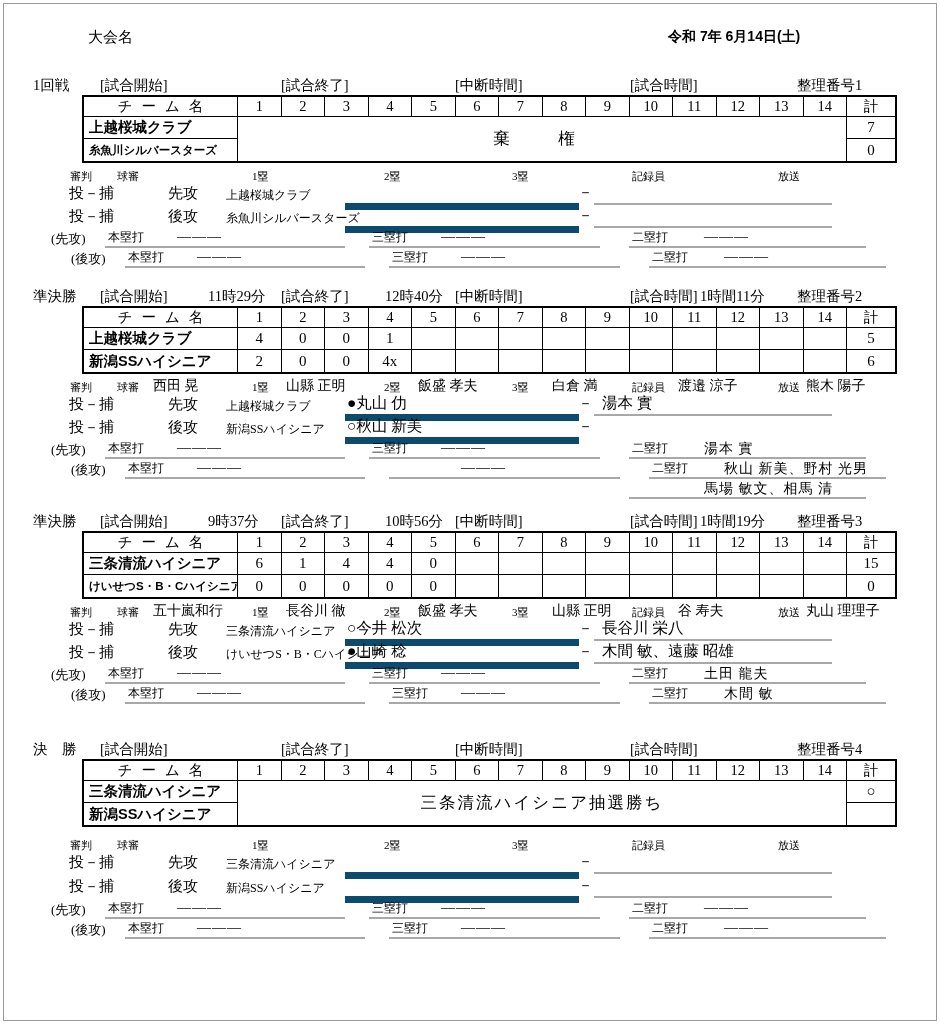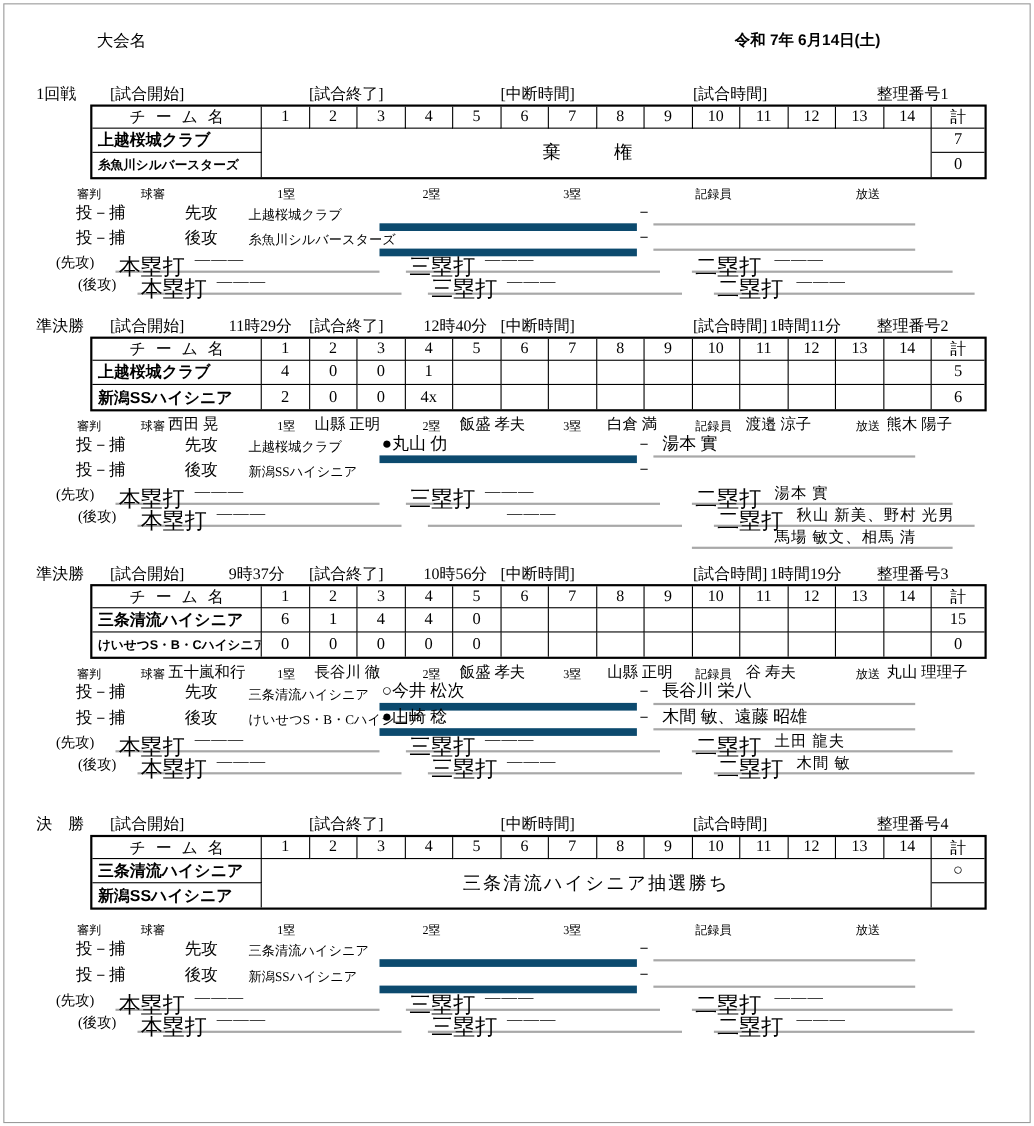--- a/index.html
+++ b/index.html
@@ -44,7 +44,7 @@
   .o{position:absolute;top:0;white-space:nowrap;}
   .o.lab{font-size:11px;top:3px;}
   .o.nm{font-size:14px;}
-  .o.p-umpire{left:70px;} .o.p-plate{left:128px;} .o.n-plate{left:153px;}
+  .o.p-umpire{left:70px;} .o.p-plate{left:117px;} .o.n-plate{left:153px;}
   .o.p-first{left:252px;} .o.n-first{left:286px;}
   .o.p-second{left:384px;} .o.n-second{left:418px;}
   .o.p-third{left:512px;} .o.n-third{left:552px;}

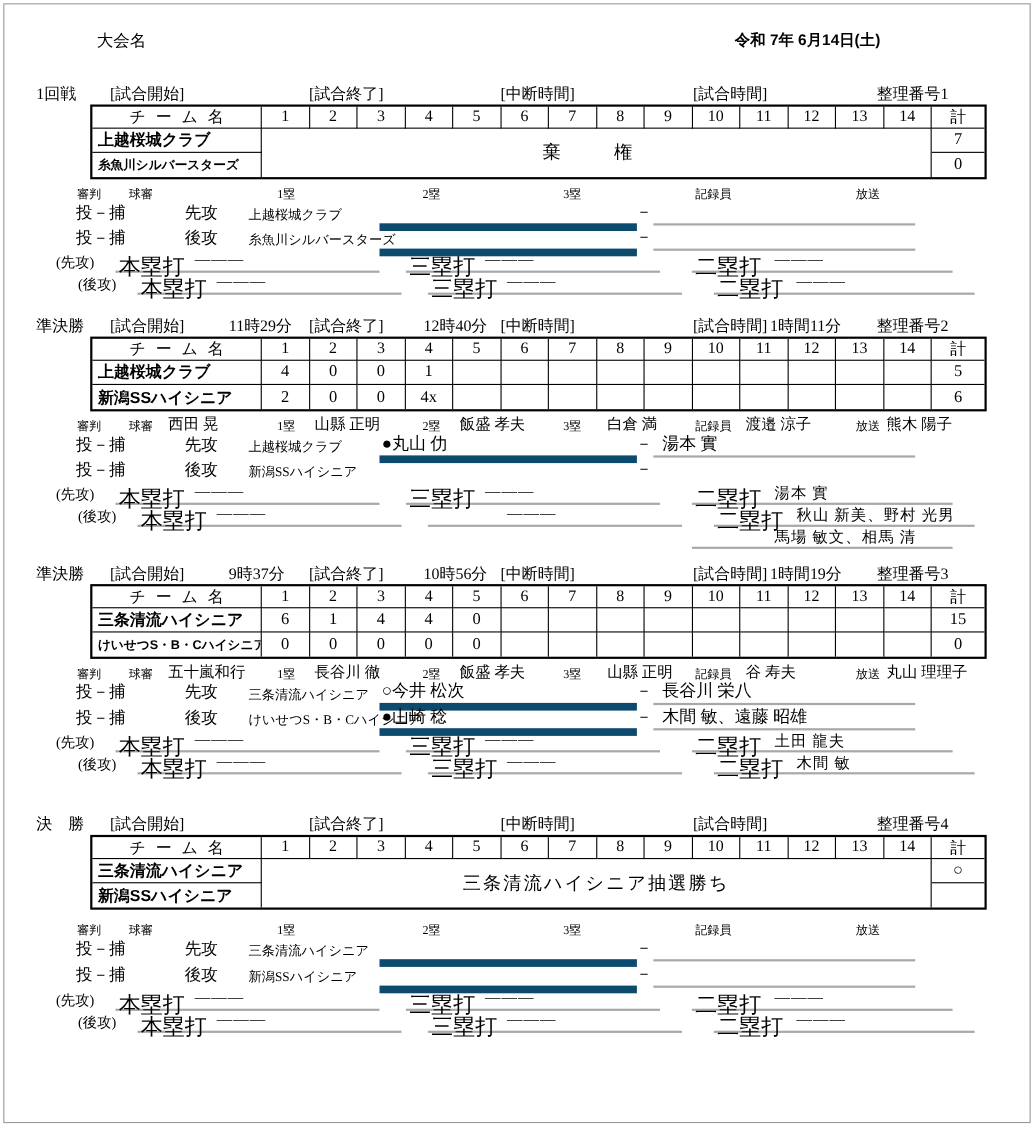--- a/index.html
+++ b/index.html
@@ -72,7 +72,7 @@
   .hseg.s1{left:105px;width:240px;}
   .hseg.s2{left:369px;width:231px;}
   .hseg.s3{left:629px;width:237px;}
-  .h-label{position:absolute;left:3px;top:1px;font-size:20px;}
+  .h-label{position:absolute;left:3px;top:1px;font-size:12px;}
   .h-val{position:absolute;left:72px;top:1px;font-size:14px;letter-spacing:1px;}
   .hseg.s3 .h-val{left:75px;}
   .hitsx .hseg{border-bottom:2px solid #a8a8a8;}

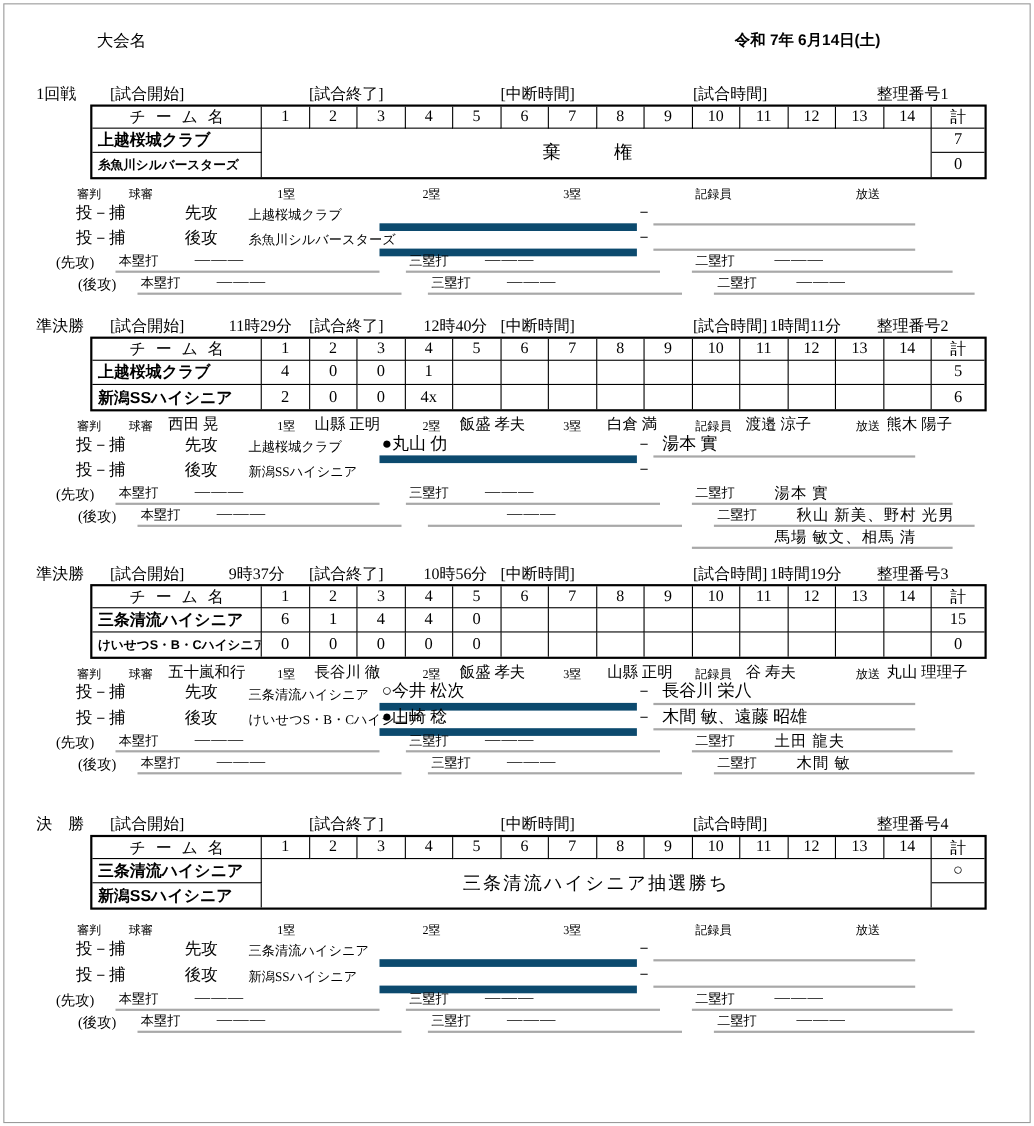--- a/index.html
+++ b/index.html
@@ -274,6 +274,7 @@
       <span class="bt bt-label">投－捕</span>
       <span class="bt bt-side">後攻</span>
       <span class="bt bt-team">新潟SSハイシニア</span>
+      <span class="bt bt-pitcher">○秋山 新美</span>
       <span class="bt bt-dash">－</span>
     </div>
     <div class="hitrow hits1">

